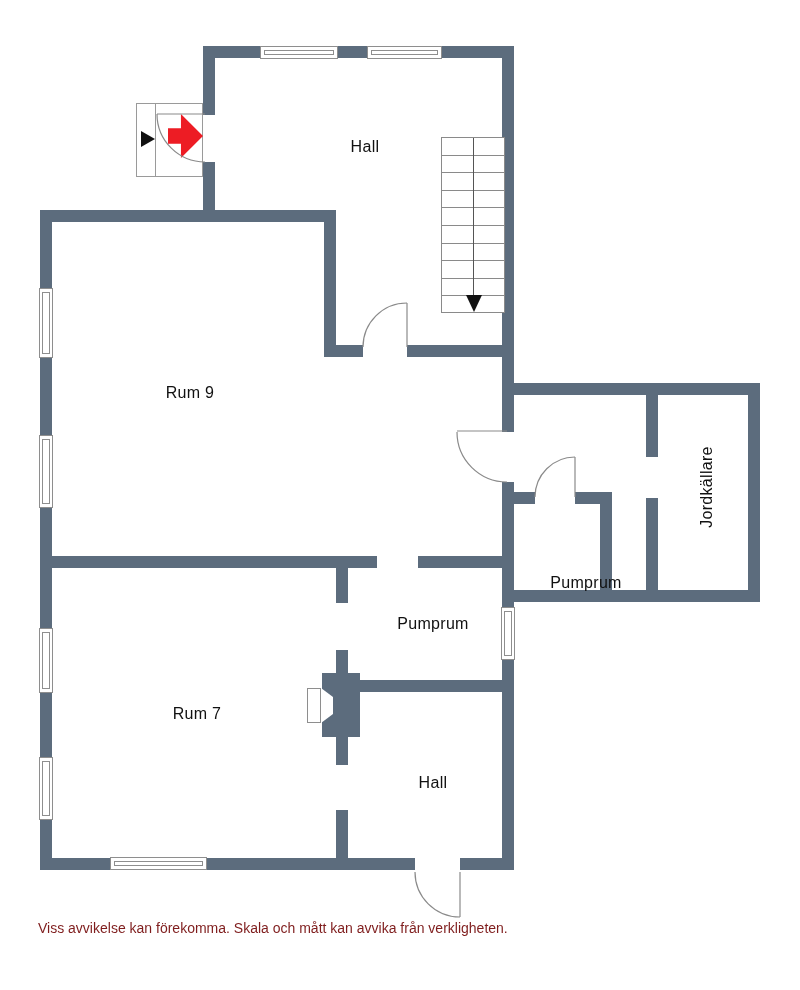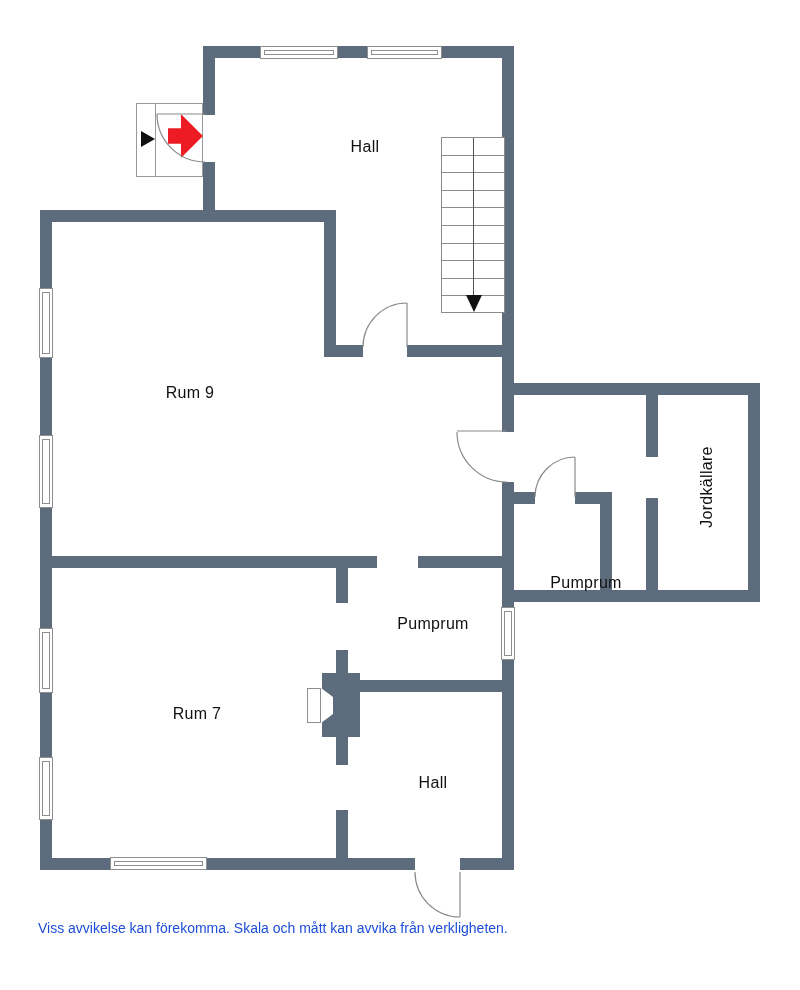--- a/index.html
+++ b/index.html
@@ -28,7 +28,7 @@
   .hearth-notch{position:absolute;left:321px;top:688px;width:12px;height:35px;background:#fff;
     clip-path:polygon(0 0,100% 26%,100% 74%,0 100%);}
   svg.doors{position:absolute;left:0;top:0;}
-  .footer{position:absolute;left:38px;top:920px;font-size:14px;color:#1d4ed8;}
+  .footer{position:absolute;left:38px;top:920px;font-size:14px;color:#7f1d1d;}
 </style>
 </head>
 <body>

